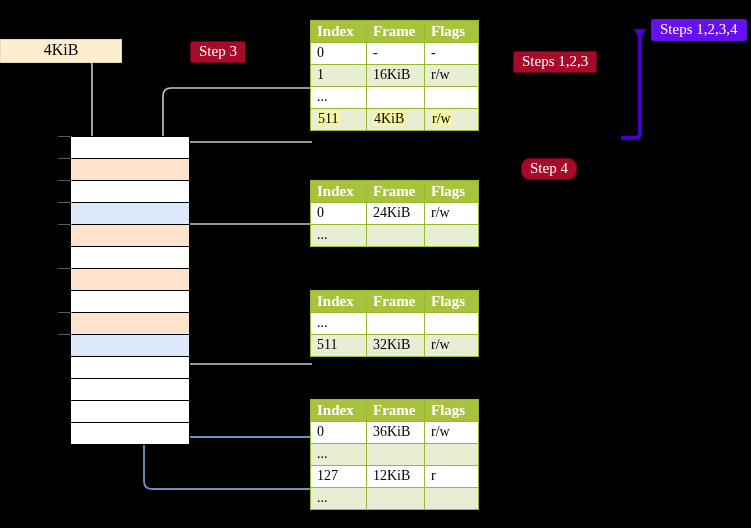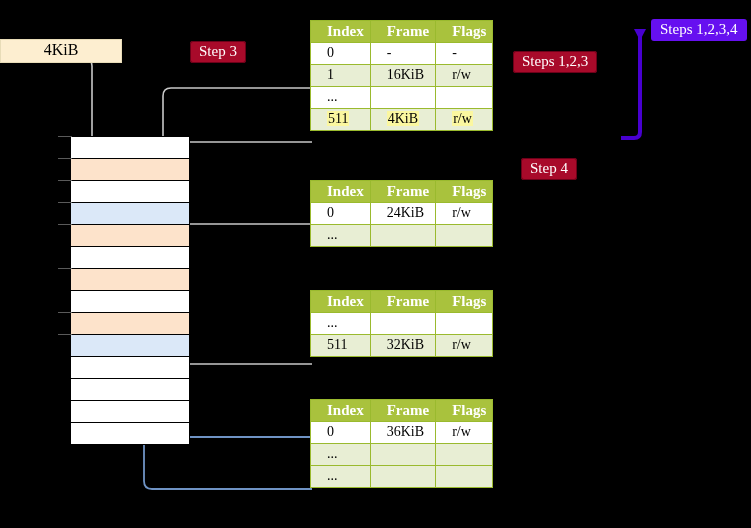--- a/index.html
+++ b/index.html
@@ -33,7 +33,7 @@
   
   .ptable{position:absolute;border-collapse:collapse;
           font-size:14px;line-height:16px;background:#fff;}
-  .ptable td,.ptable th{border:1px solid #9aba2e;padding:2px 6px 3px 16px;
+  .ptable td,.ptable th{border:1px solid #9aba2e;padding:2px 6px 3px 6px;
           text-align:left;font-weight:normal;vertical-align:middle;height:18px;
           box-sizing:border-box;}
   .ptable th{background:#a9c23d;color:#ffffff;font-weight:bold;font-size:15px;}

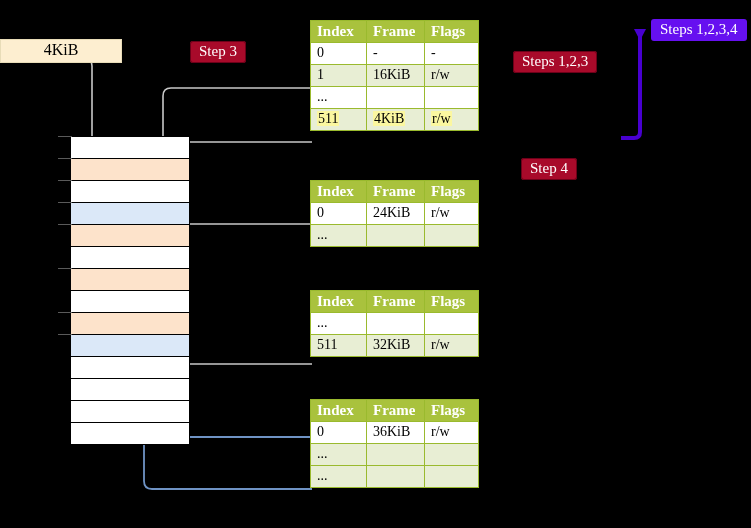--- a/index.html
+++ b/index.html
@@ -113,7 +113,7 @@
     <div class="badge red" style="left: 190px; top: 41px; background: rgb(168, 10, 42);">Step 3</div>
     <div class="badge red" style="left: 513px; top: 19px; background: rgb(168, 10, 42); margin-top: 32px;">Steps 1,2,3</div>
     <div class="badge violet" style="left: 651px; top: 19px; background: rgb(102, 16, 240);">Steps 1,2,3,4</div>
-    <div class="badge red" style="left: 521px; top: 158px; background: rgb(168, 10, 42);">Step 4</div>
+    <div class="badge red" style="left: 521px; top: 158px; background: rgb(168, 10, 42); border-radius: 9px;">Step 4</div>
   </div>
 
 <div id="tables">

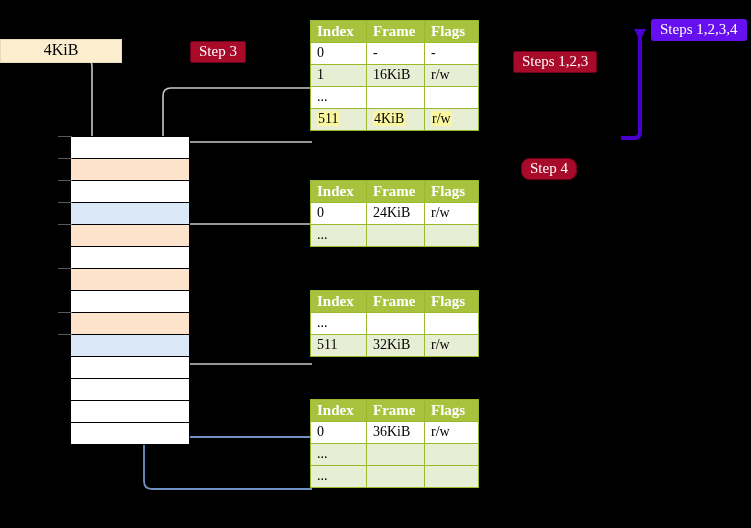--- a/index.html
+++ b/index.html
@@ -209,6 +209,11 @@
           <td class="c-frame"></td>
           <td class="c-flags"></td>
         </tr>
+        <tr class="plain">
+          <td class="c-index">127</td>
+          <td class="c-frame">12KiB</td>
+          <td class="c-flags">r</td>
+        </tr>
         <tr class="alt">
           <td class="c-index">...</td>
           <td class="c-frame"></td>

